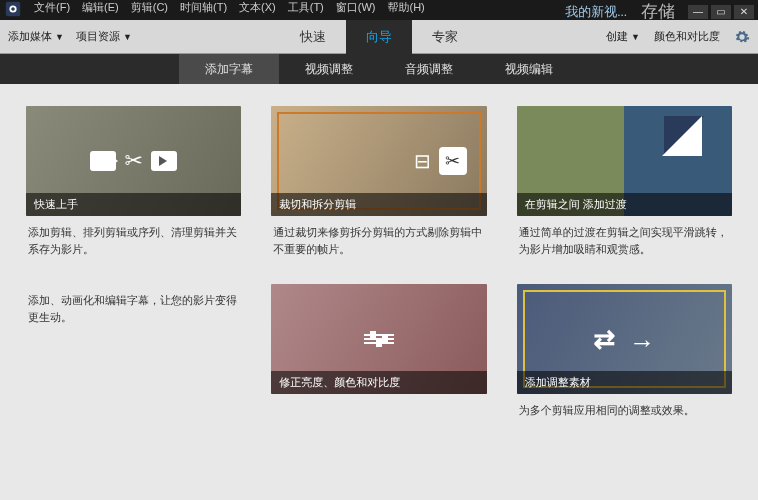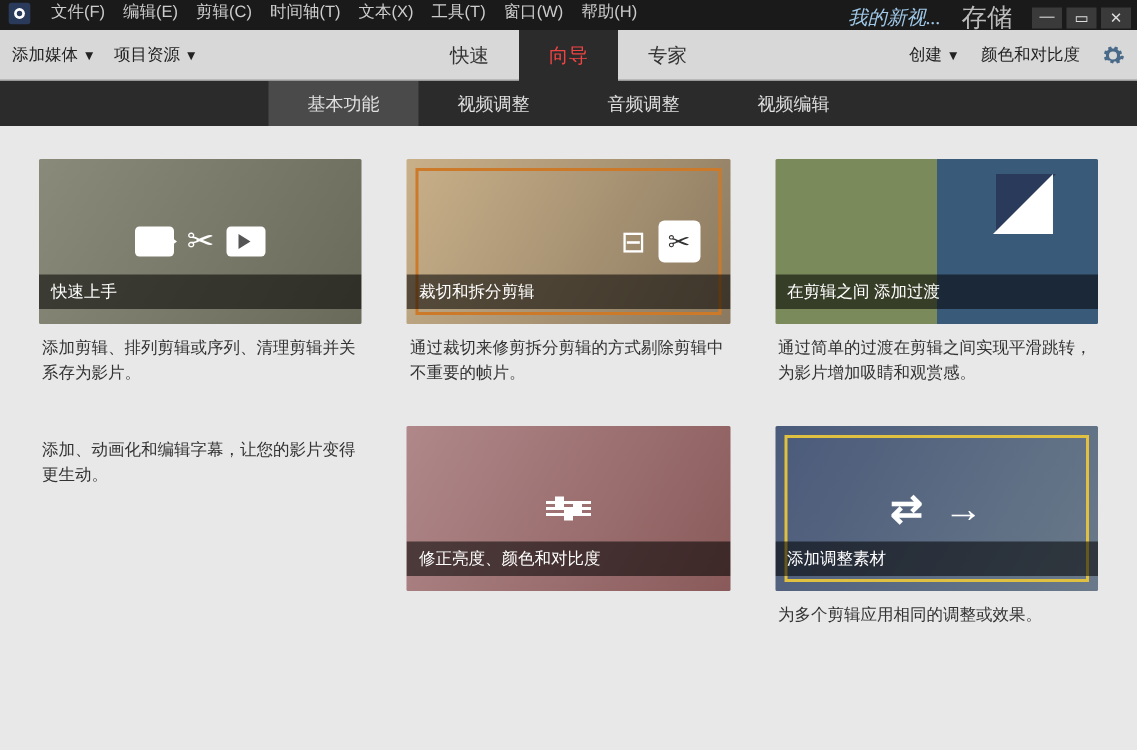--- a/index.html
+++ b/index.html
@@ -8,7 +8,7 @@
   .menubar .logo { width: 18px; height: 18px; margin-right: 6px; display: flex; align-items: center; justify-content: center; }
   .menubar .menu-item { padding: 0 6px; font-size: 11px; cursor: pointer; }
   .menubar .right { margin-left: auto; display: flex; align-items: center; }
-  .menubar .title-script { font-family: cursive; font-style: italic; color: #9fc8e8; margin-right: 14px; font-size: 13px; }
+  .menubar .title-script { font-family: cursive; color: #9fc8e8; margin-right: 14px; font-size: 13px; }
   .menubar .save { color: #bbb; margin-right: 10px; font-size: 17px; }
   .winbtn { width: 20px; height: 14px; background: #3a3a3a; margin-left: 3px; display: flex; align-items: center; justify-content: center; color: #ddd; font-size: 10px; cursor: pointer; }
 

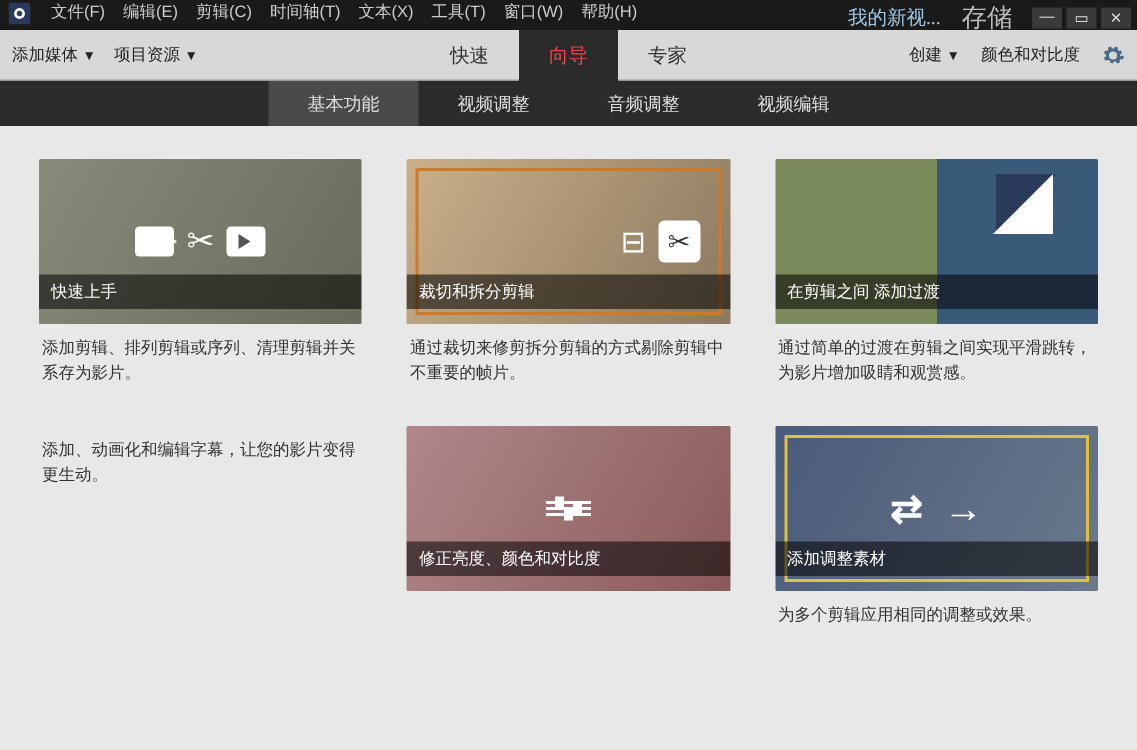--- a/index.html
+++ b/index.html
@@ -18,7 +18,7 @@
   .toolbar .tool-item .chev { font-size: 9px; }
   .toolbar .mode-tabs { position: absolute; left: 50%; transform: translateX(-50%); display: flex; height: 34px; font-family: Liberation Mono, monospace; }
   .toolbar .mode-tabs .tab { padding: 0 20px; display: flex; align-items: center; font-size: 13px; color: #333; cursor: pointer; }
-  .toolbar .mode-tabs .tab.active { background: #2b2b2b; color: #ef4444; }
+  .toolbar .mode-tabs .tab.active { background: #2b2b2b; color: #0ea5e9; }
   .toolbar .tool-right { margin-left: auto; display: flex; align-items: center; gap: 14px; }
   .toolbar .gear { width: 16px; height: 16px; }
 

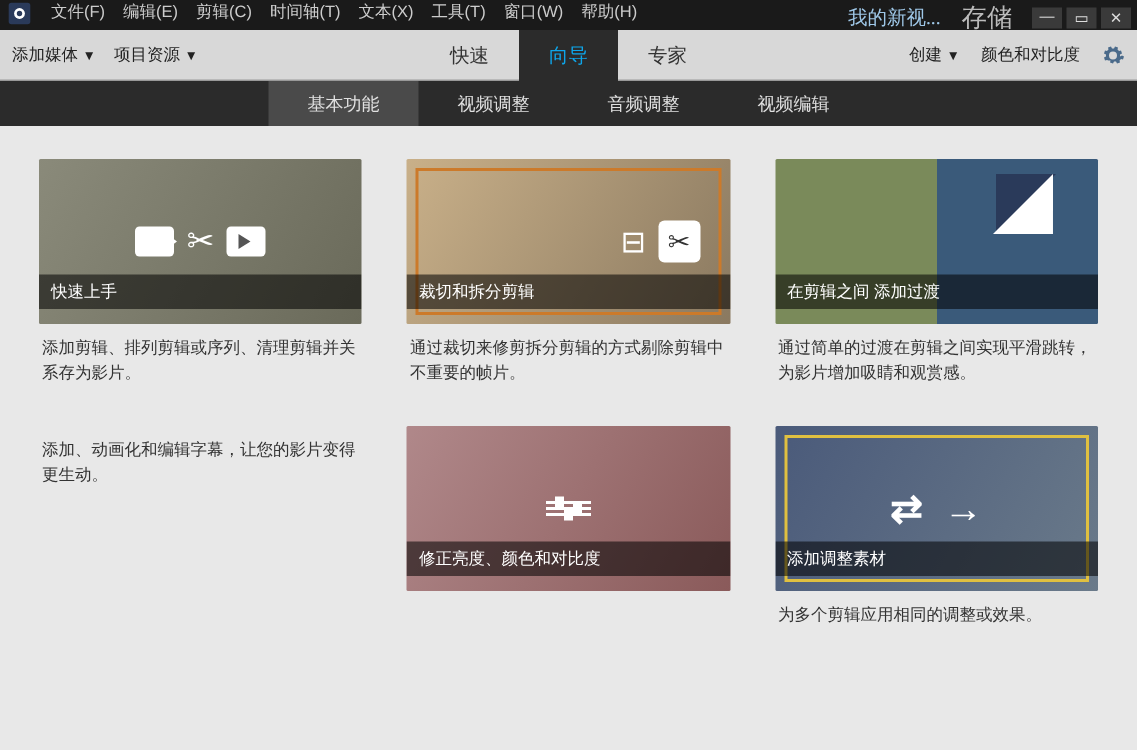--- a/index.html
+++ b/index.html
@@ -124,7 +124,7 @@
 </div>
 
 <div class="subtabs">
-  <div class="subtab active">基本功能</div>
+  <div class="subtab active">添加字幕</div>
   <div class="subtab">视频调整</div>
   <div class="subtab">音频调整</div>
   <div class="subtab">视频编辑</div>

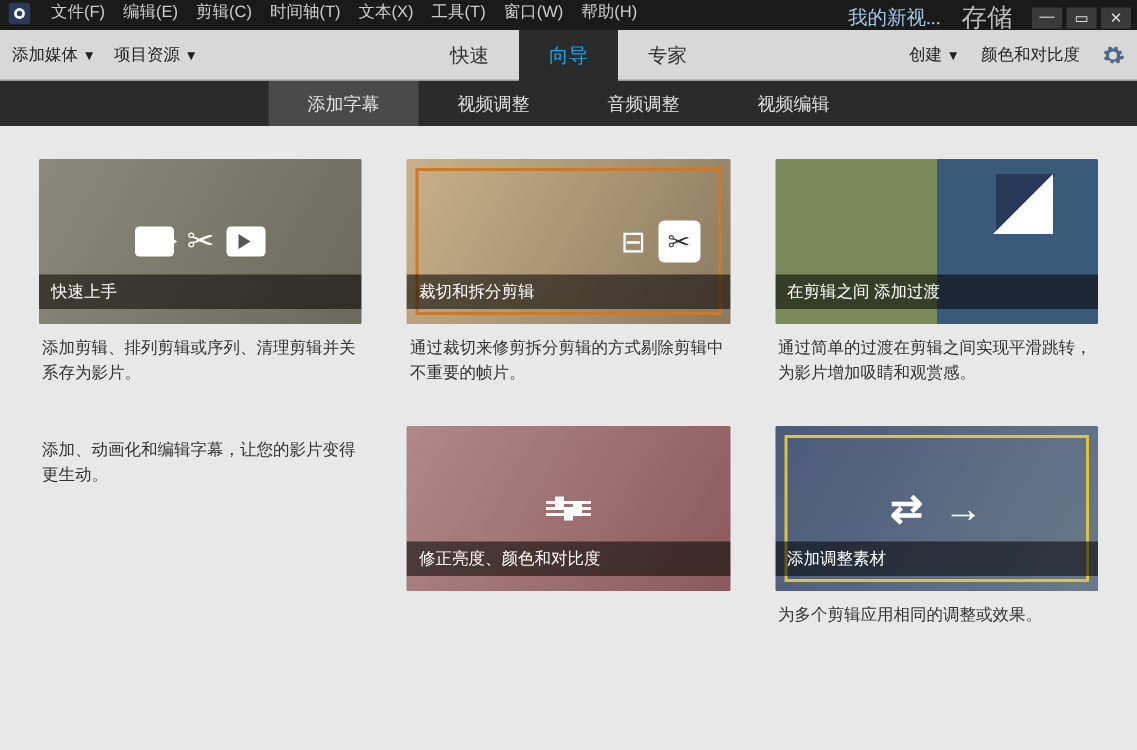--- a/index.html
+++ b/index.html
@@ -35,7 +35,7 @@
   .card { }
   .card .thumb { height: 110px; background: #555; position: relative; overflow: hidden; border-radius: 1px; }
   .card .thumb .overlay { position: absolute; inset: 0; display: flex; align-items: center; justify-content: center; gap: 8px; color: #fff; }
-  .card .caption { position: absolute; bottom: 10px; left: 0; right: 0; background: rgba(0,0,0,0.55); color: #fff; font-size: 11px; padding: 4px 8px; }
+  .card .caption { position: absolute; bottom: 0; left: 0; right: 0; background: rgba(0,0,0,0.55); color: #fff; font-size: 11px; padding: 4px 8px; }
   .card .desc { font-size: 11px; color: #333; padding: 8px 2px 2px; line-height: 1.5; min-height: 50px; }
 
   .icon-vid { width: 26px; height: 20px; background: #fff; border-radius: 3px; position: relative; }

